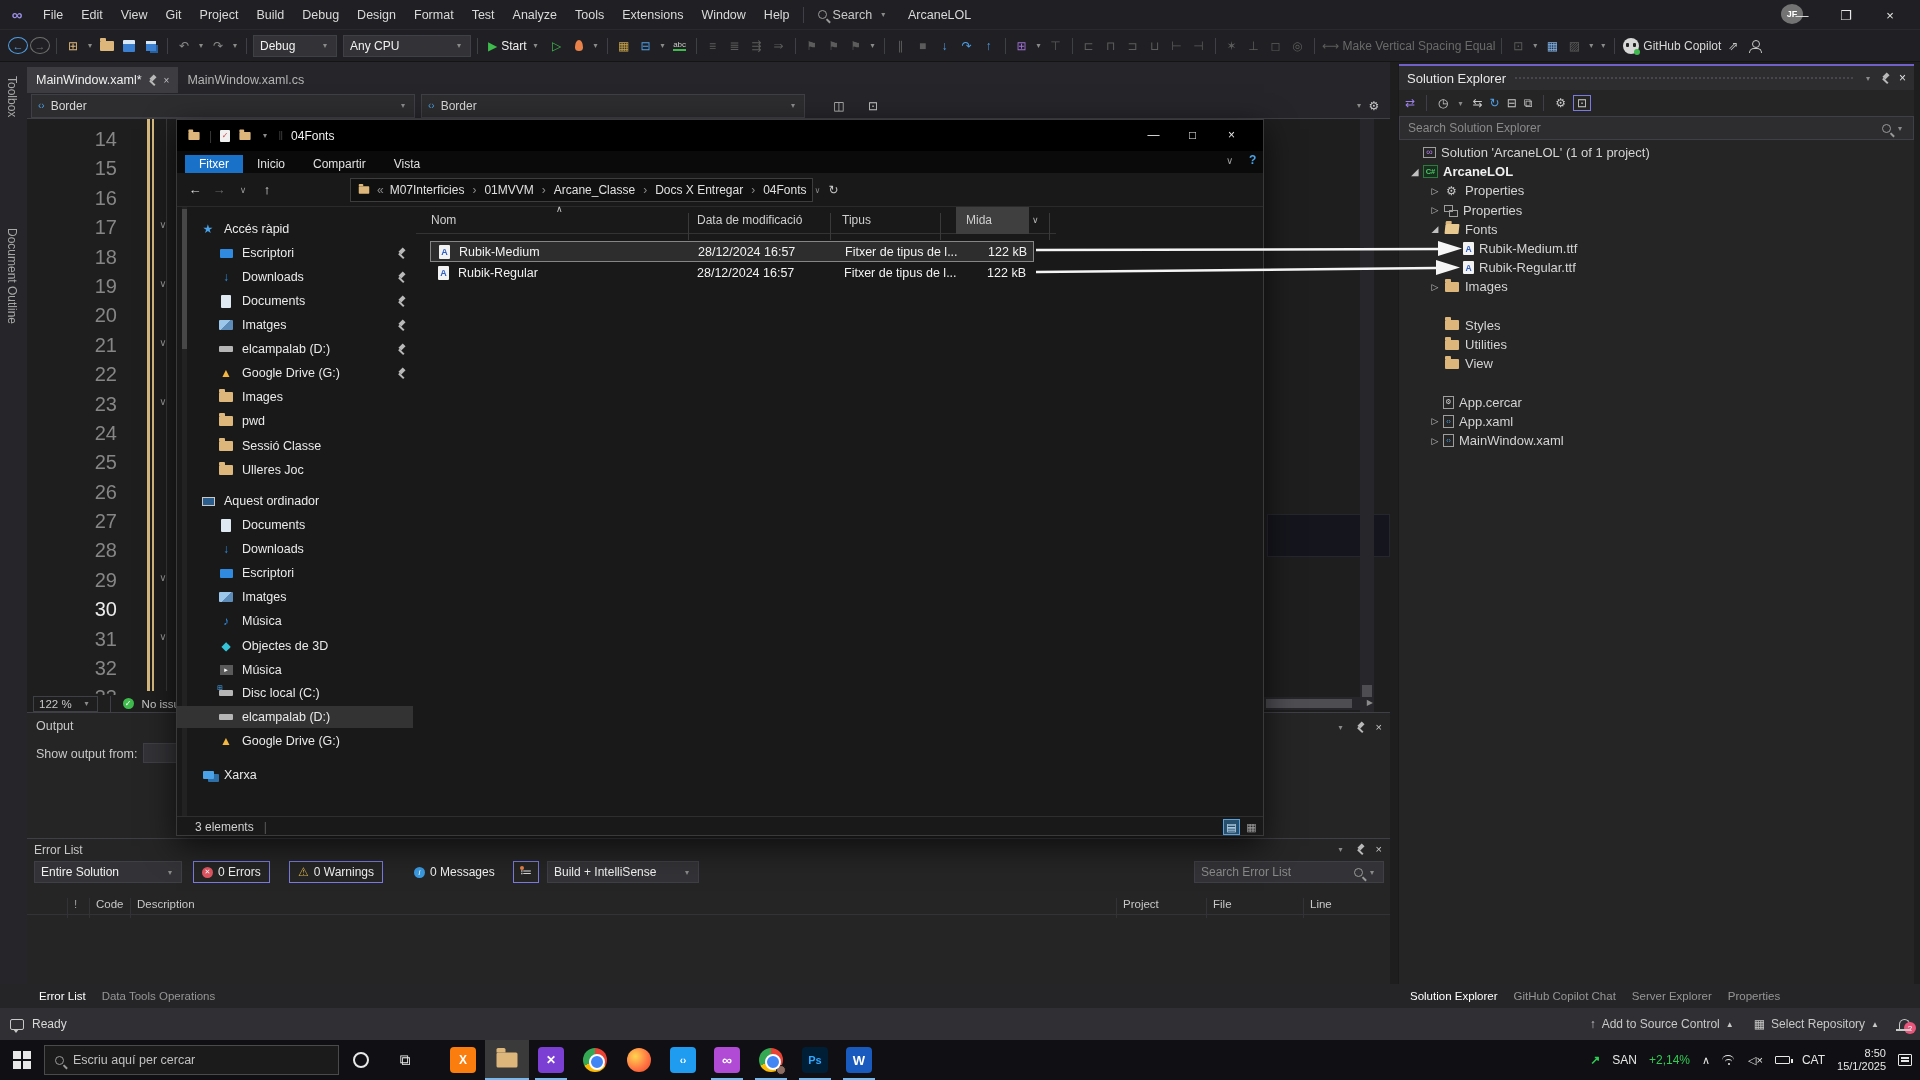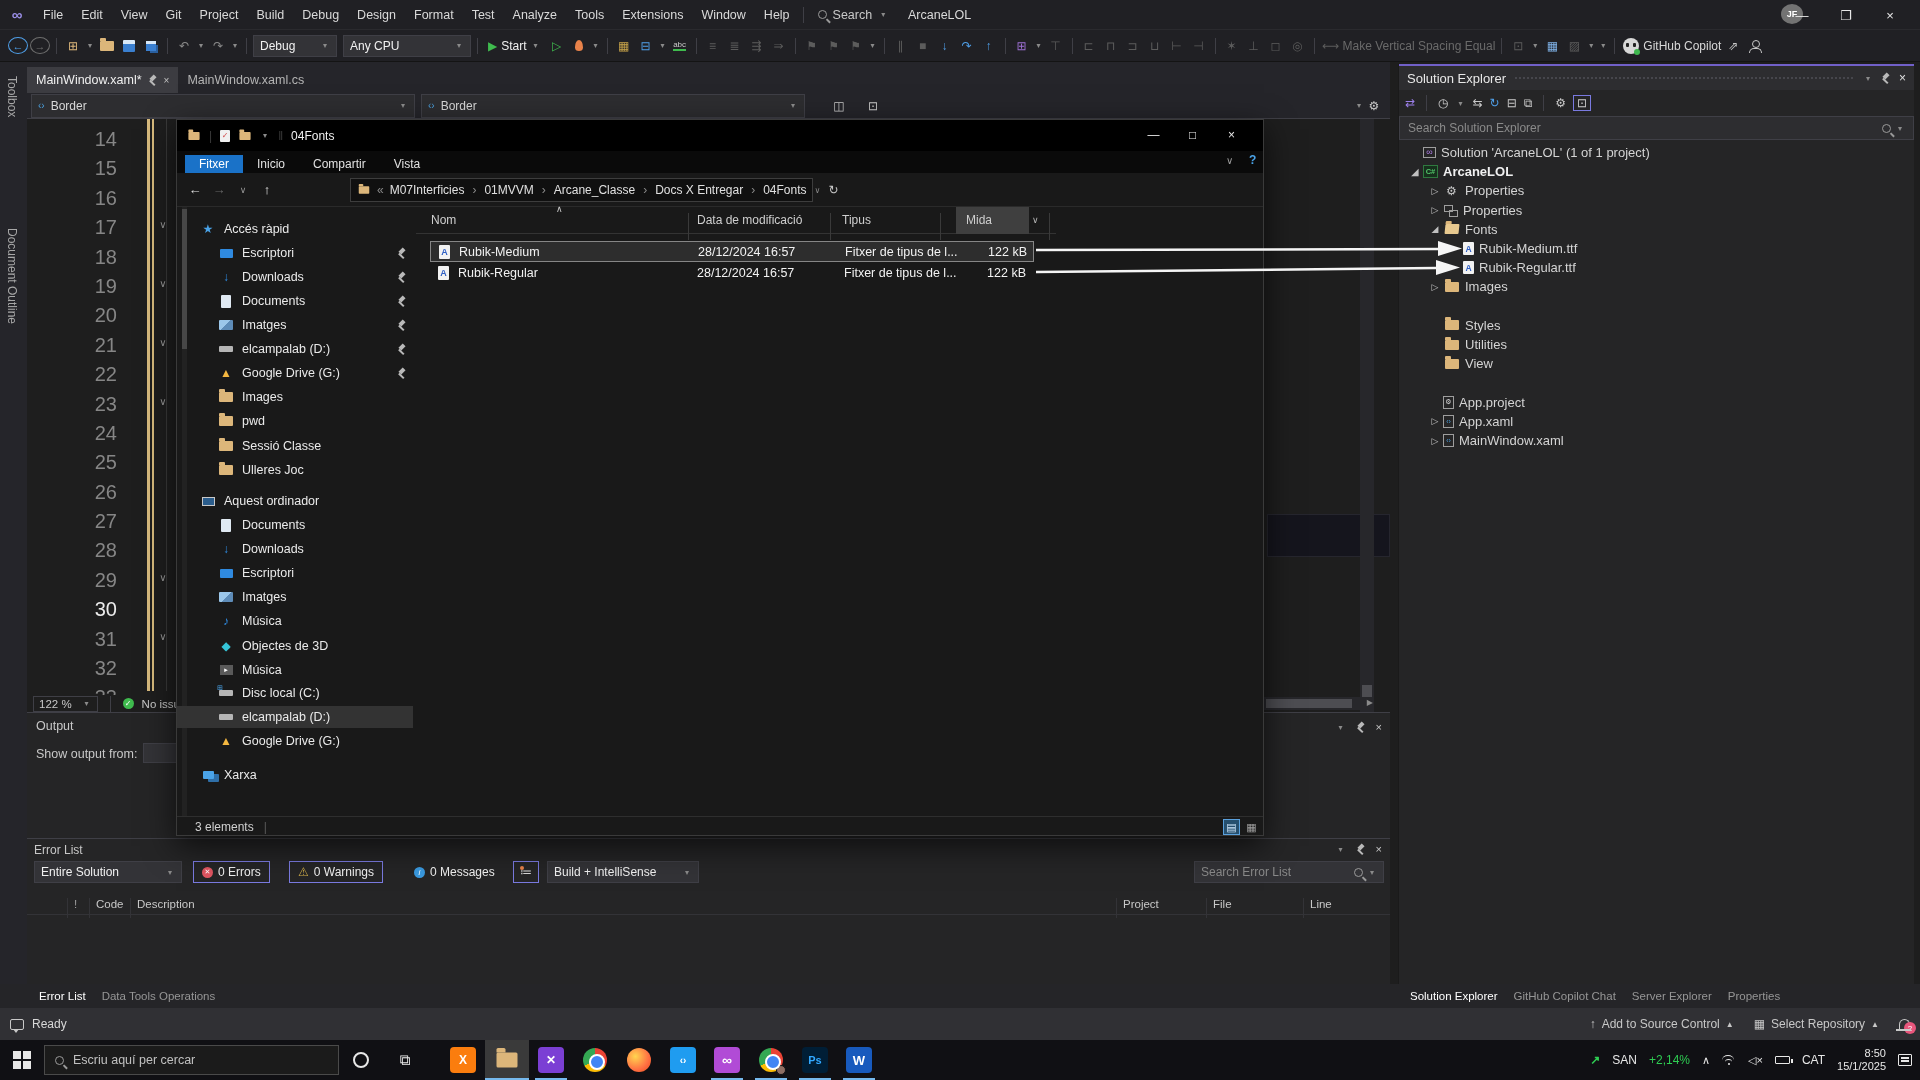--- a/index.html
+++ b/index.html
@@ -560,7 +560,7 @@
     <div class="srow lv1" style="top:328.6px">
         <span class="sexp"></span>
         <span class="sic sic-page">⚙</span>
-        <span>App.project</span>
+        <span>App.cercar</span>
       </div>
     <div class="srow lv1" style="top:347.8px">
         <span class="sexp">▷</span>

